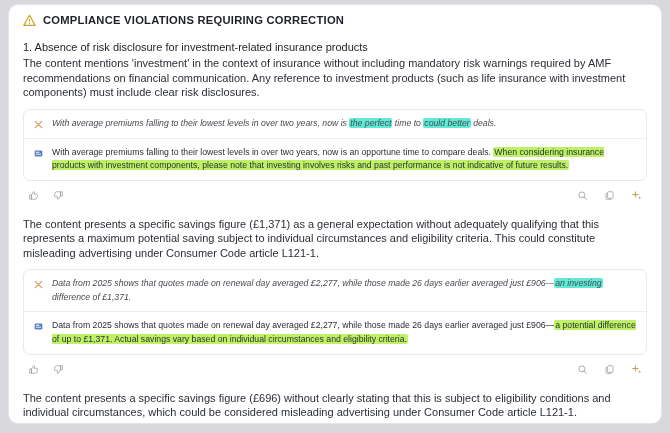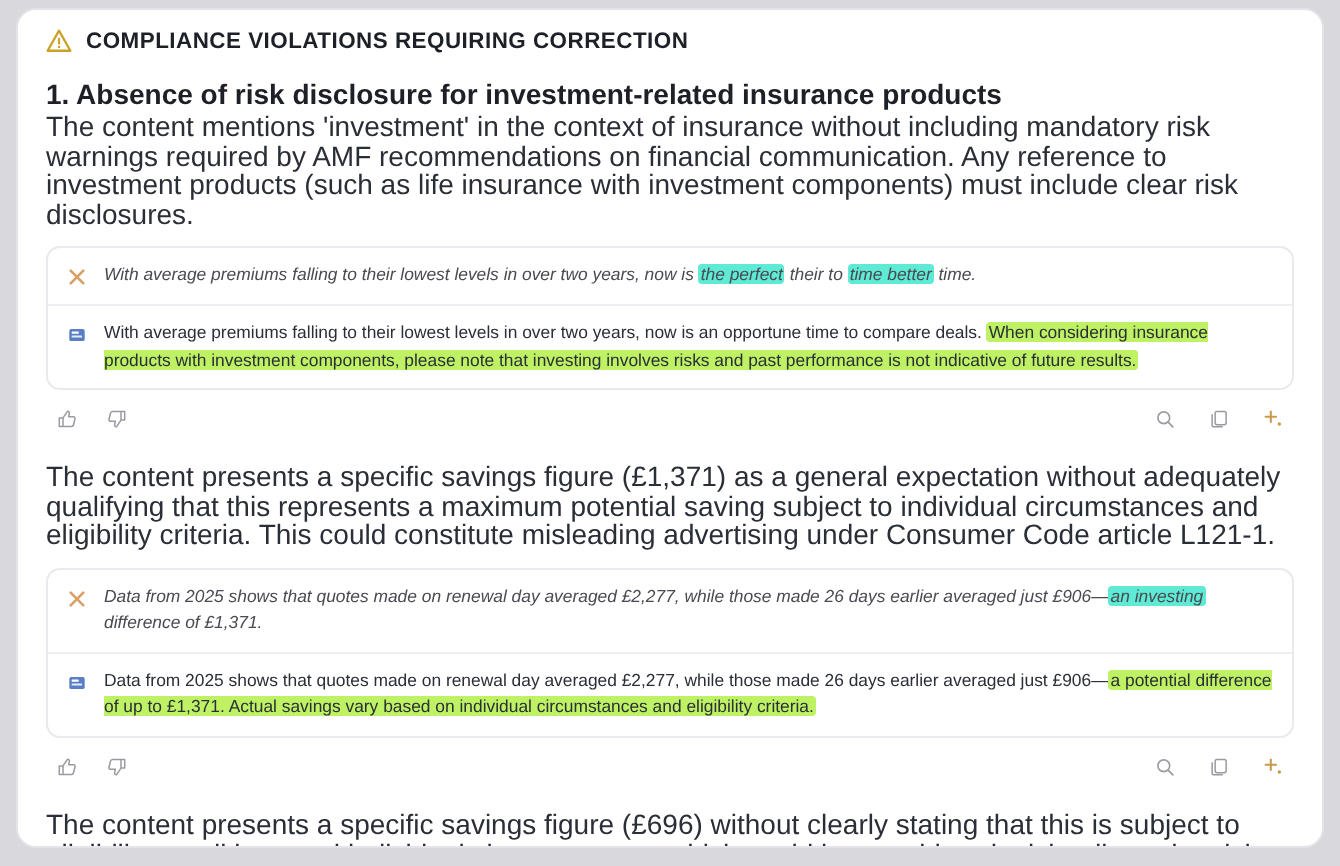--- a/index.html
+++ b/index.html
@@ -37,7 +37,6 @@
   
   .hdr {
     display: flex;
-    align-items: center;
     gap: 7px;
     padding: 9px 2px 0 2px;
   }

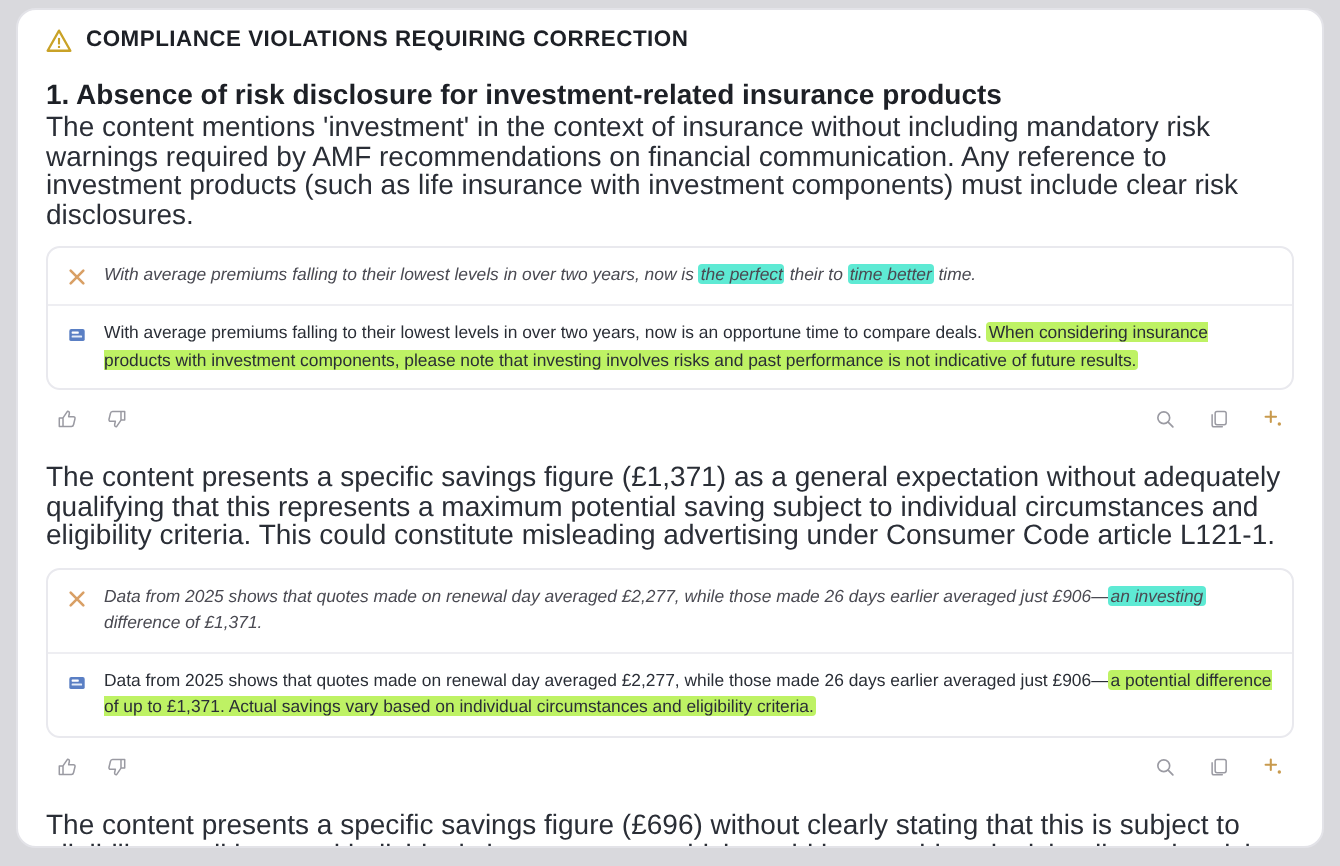--- a/index.html
+++ b/index.html
@@ -61,8 +61,8 @@
   .v-3 { margin-top: 11px; }
 
   .v-title {
-    font-size: 14px;
-    font-weight: bold;
+    font-size: 11px;
+    font-weight: normal;
     color: #1d2026;
     margin: 0 0 2px 0;
     line-height: 13px;

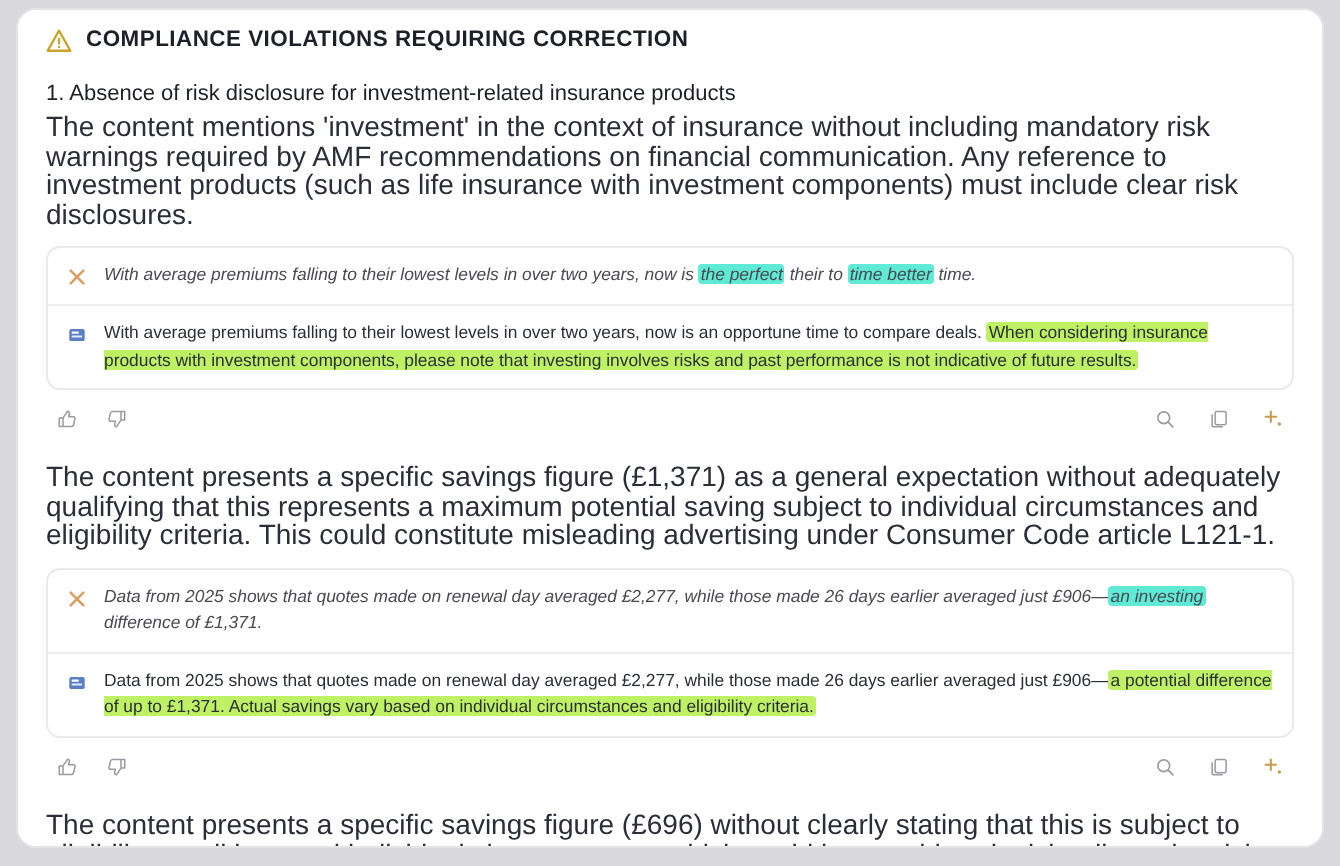--- a/index.html
+++ b/index.html
@@ -68,7 +68,7 @@
     line-height: 13px;
   }
   .v-desc {
-    font-size: 14px;
+    font-size: 11px;
     color: #2a2e36;
     line-height: 14.5px;
     margin: 0;

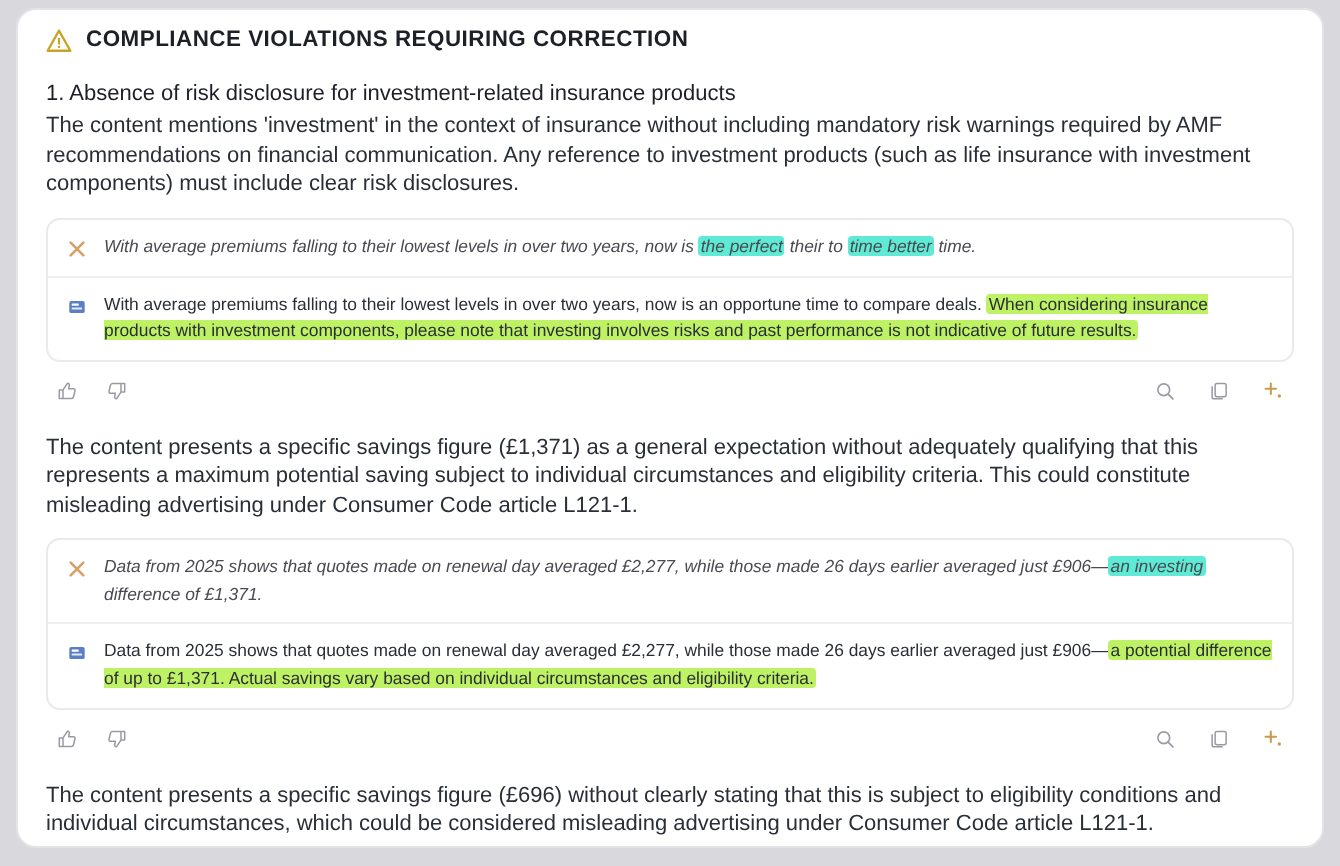--- a/index.html
+++ b/index.html
@@ -172,7 +172,7 @@
                   <path d="M3.4 3.4 L12.6 12.6 M12.6 3.4 L3.4 12.6" stroke="#d9a066" stroke-width="1.9" stroke-linecap="round"></path>
                 </svg>
               </span>
-              <span class="row-text"><span>With average premiums falling to their lowest levels in over two years, now is </span><span class="hl-red">the perfect</span><span> their to </span><span class="hl-red">time better</span><span> time.</span></span>
+              <span class="row-text"><span>With average premiums falling to their lowest levels in over two years, now is </span><span class="hl-red">the perfect</span><span> time to </span><span class="hl-red">time better</span><span> time.</span></span>
             </div>
             <div class="row row-sugg">
               <span class="ico-slot">

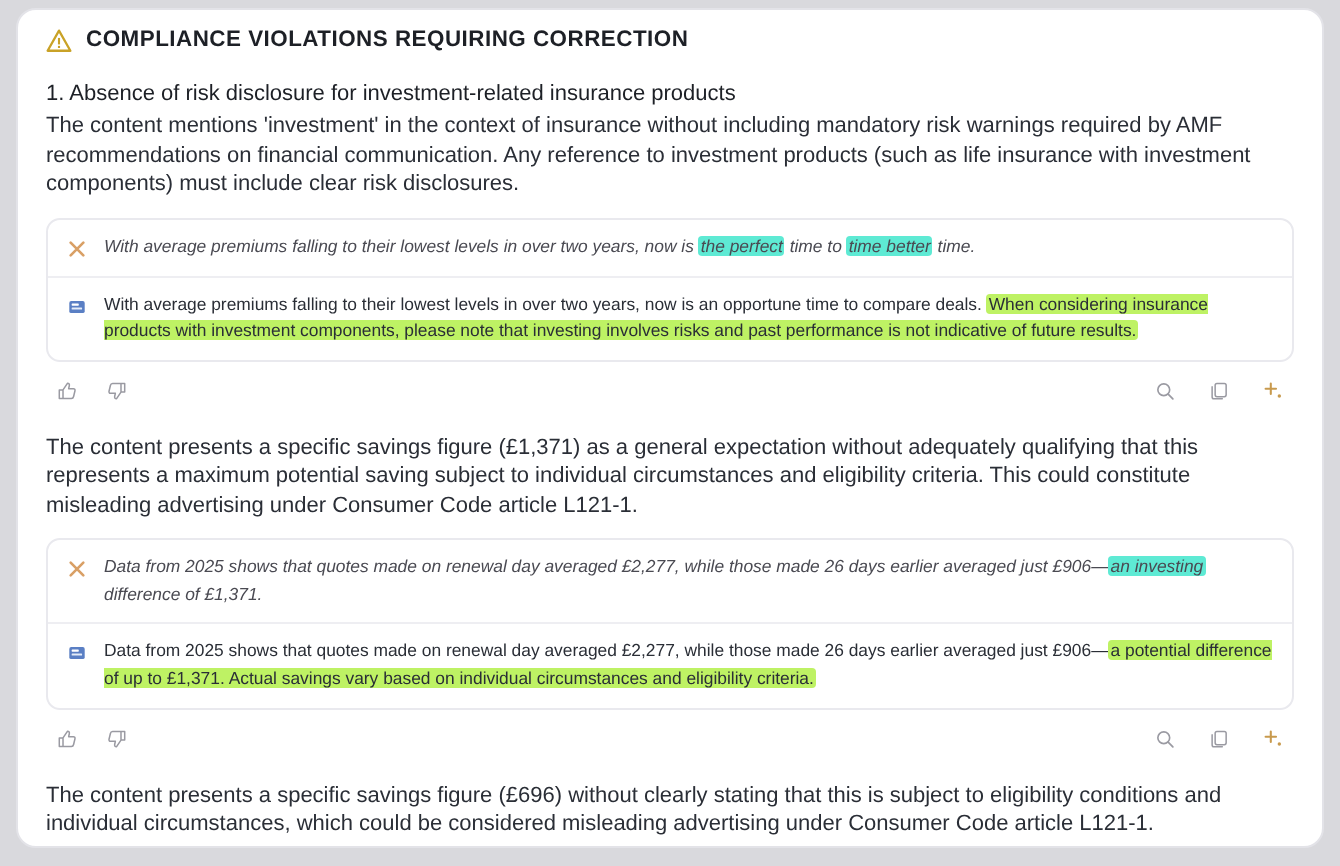--- a/index.html
+++ b/index.html
@@ -172,7 +172,7 @@
                   <path d="M3.4 3.4 L12.6 12.6 M12.6 3.4 L3.4 12.6" stroke="#d9a066" stroke-width="1.9" stroke-linecap="round"></path>
                 </svg>
               </span>
-              <span class="row-text"><span>With average premiums falling to their lowest levels in over two years, now is </span><span class="hl-red">the perfect</span><span> time to </span><span class="hl-red">time better</span><span> time.</span></span>
+              <span class="row-text"><span>With average premiums falling to their lowest levels in over two years, now is </span><span class="hl-red">the perfect</span><span> time to </span><span class="hl-red">could better</span><span> time.</span></span>
             </div>
             <div class="row row-sugg">
               <span class="ico-slot">

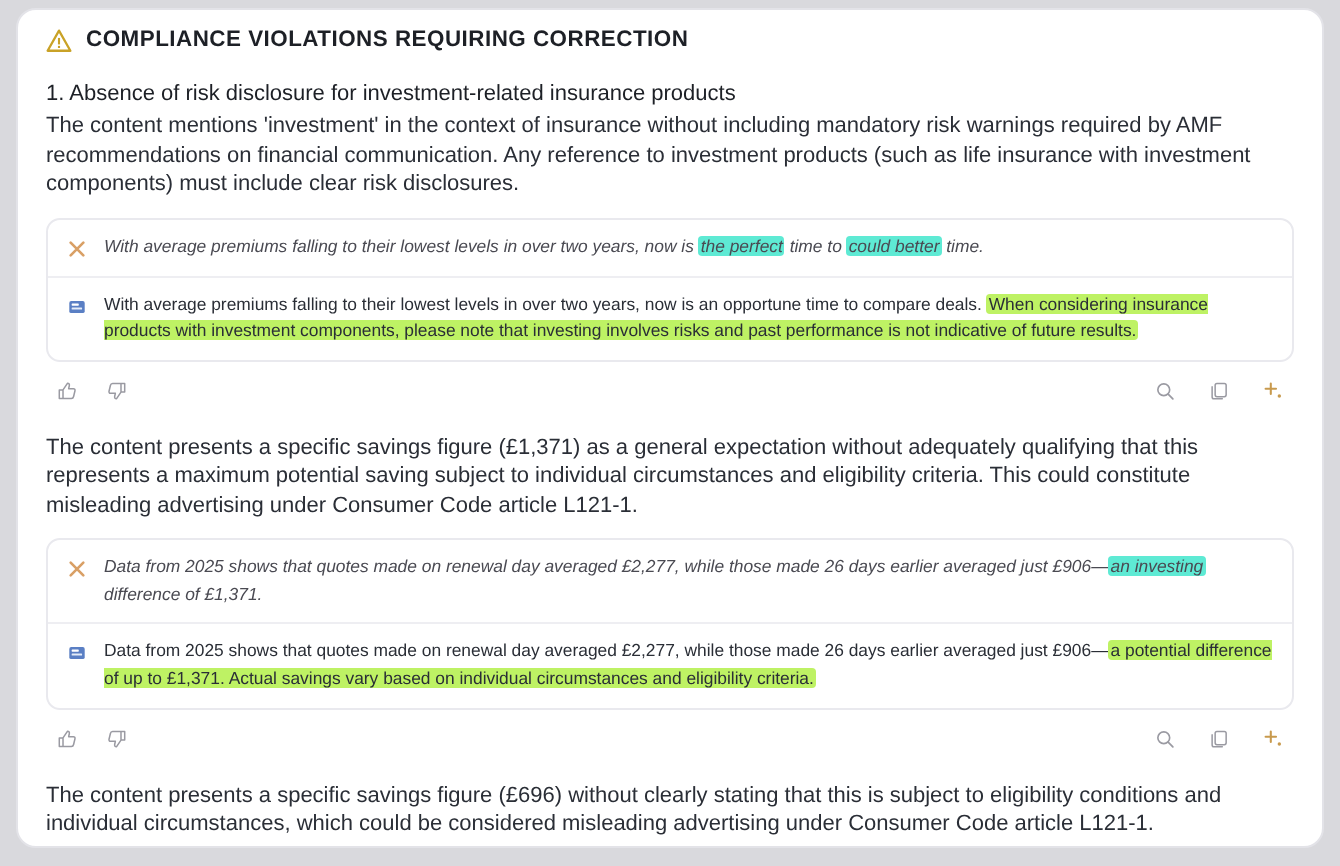--- a/index.html
+++ b/index.html
@@ -172,7 +172,7 @@
                   <path d="M3.4 3.4 L12.6 12.6 M12.6 3.4 L3.4 12.6" stroke="#d9a066" stroke-width="1.9" stroke-linecap="round"></path>
                 </svg>
               </span>
-              <span class="row-text"><span>With average premiums falling to their lowest levels in over two years, now is </span><span class="hl-red">the perfect</span><span> time to </span><span class="hl-red">could better</span><span> time.</span></span>
+              <span class="row-text"><span>With average premiums falling to their lowest levels in over two years, now is </span><span class="hl-red">the perfect</span><span> time to </span><span class="hl-red">could better</span><span> deals.</span></span>
             </div>
             <div class="row row-sugg">
               <span class="ico-slot">

